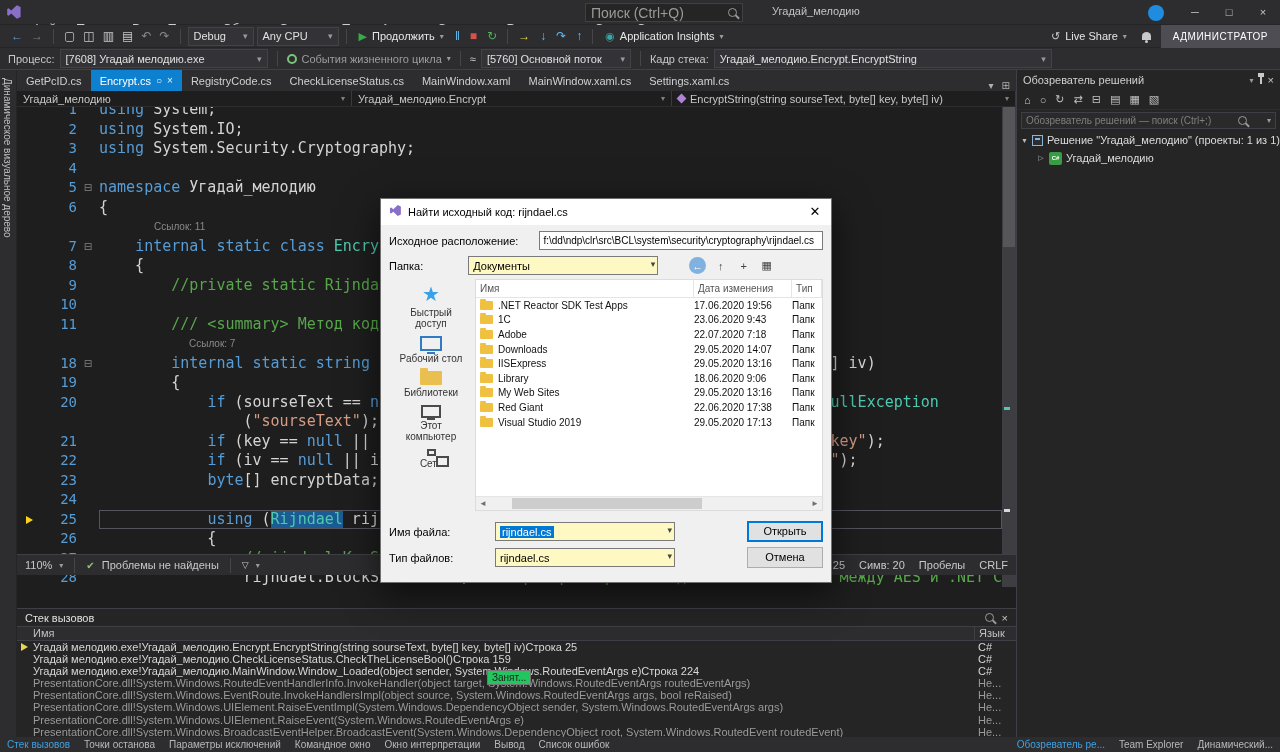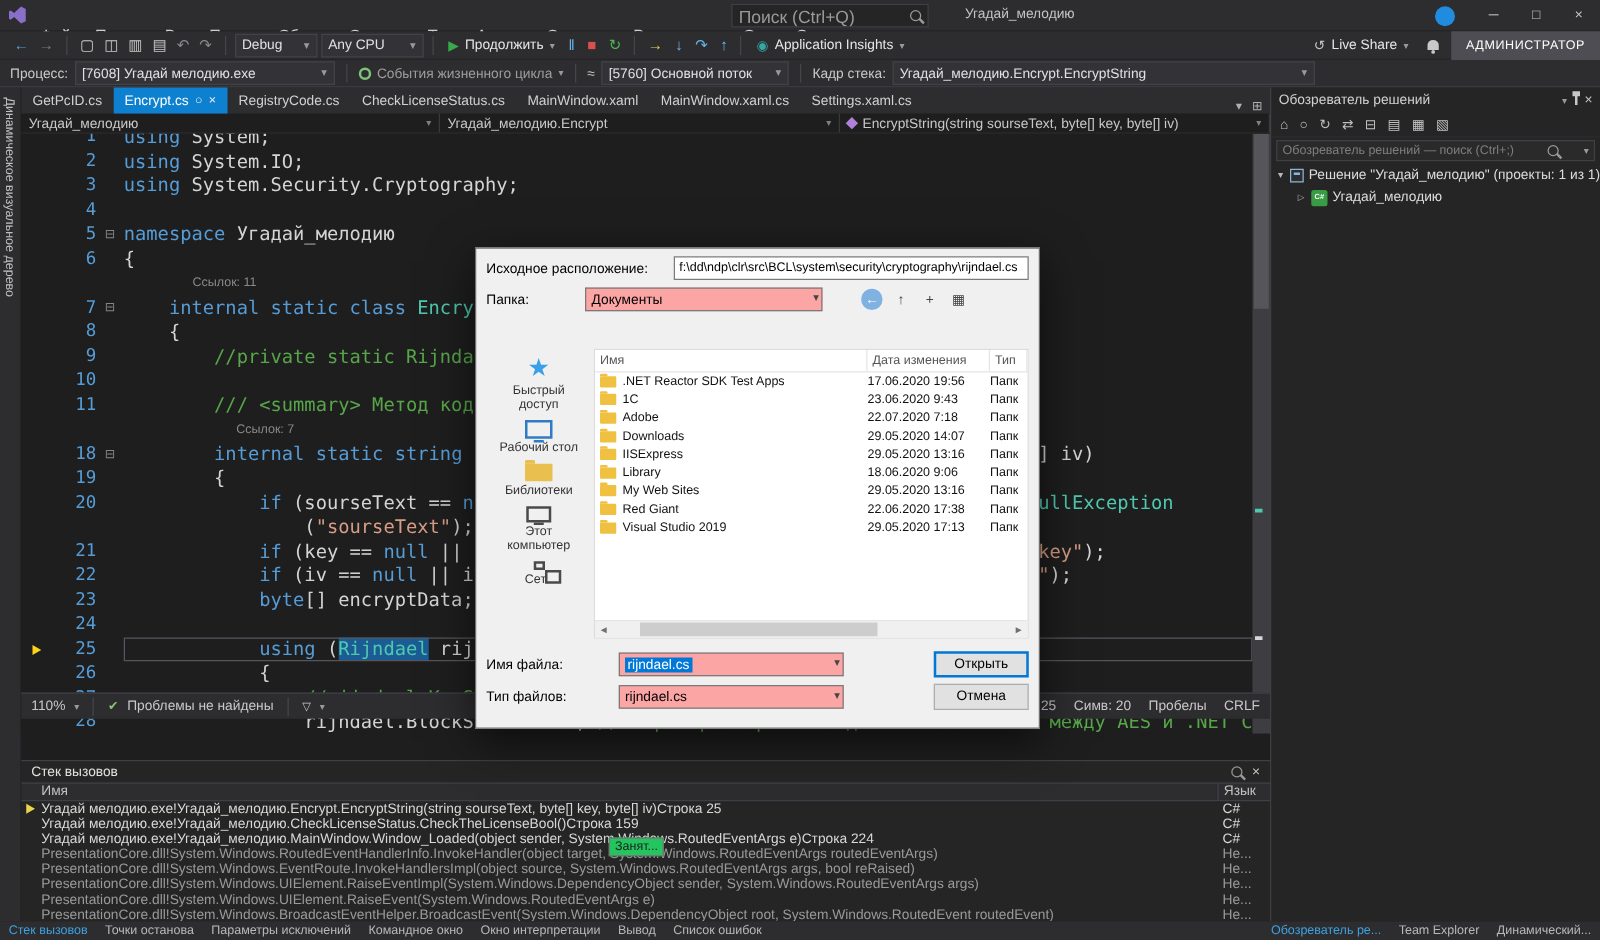--- a/index.html
+++ b/index.html
@@ -630,6 +630,15 @@
 </div>
 
 <div id="dialog">
+  <div id="dlg-title">
+    <span>
+      <svg width="13" height="13" viewBox="0 0 16 16">
+          <path fill="#8a6fc8" d="M10.8 1.2 5.3 6.4 2.6 4.3l-1.4.7v6l1.4.7 2.7-2.1 5.5 5.2 3.8-1.9V3.1z"></path>
+        </svg>
+    </span>
+    <span class="t">Найти исходный код: rijndael.cs</span>
+    <span id="dlg-close">✕</span>
+  </div>
   <div class="drow">
     <span class="dlabel">Исходное расположение:</span>
     <span id="src-input">f:\dd\ndp\clr\src\BCL\system\security\cryptography\rijndael.cs</span>

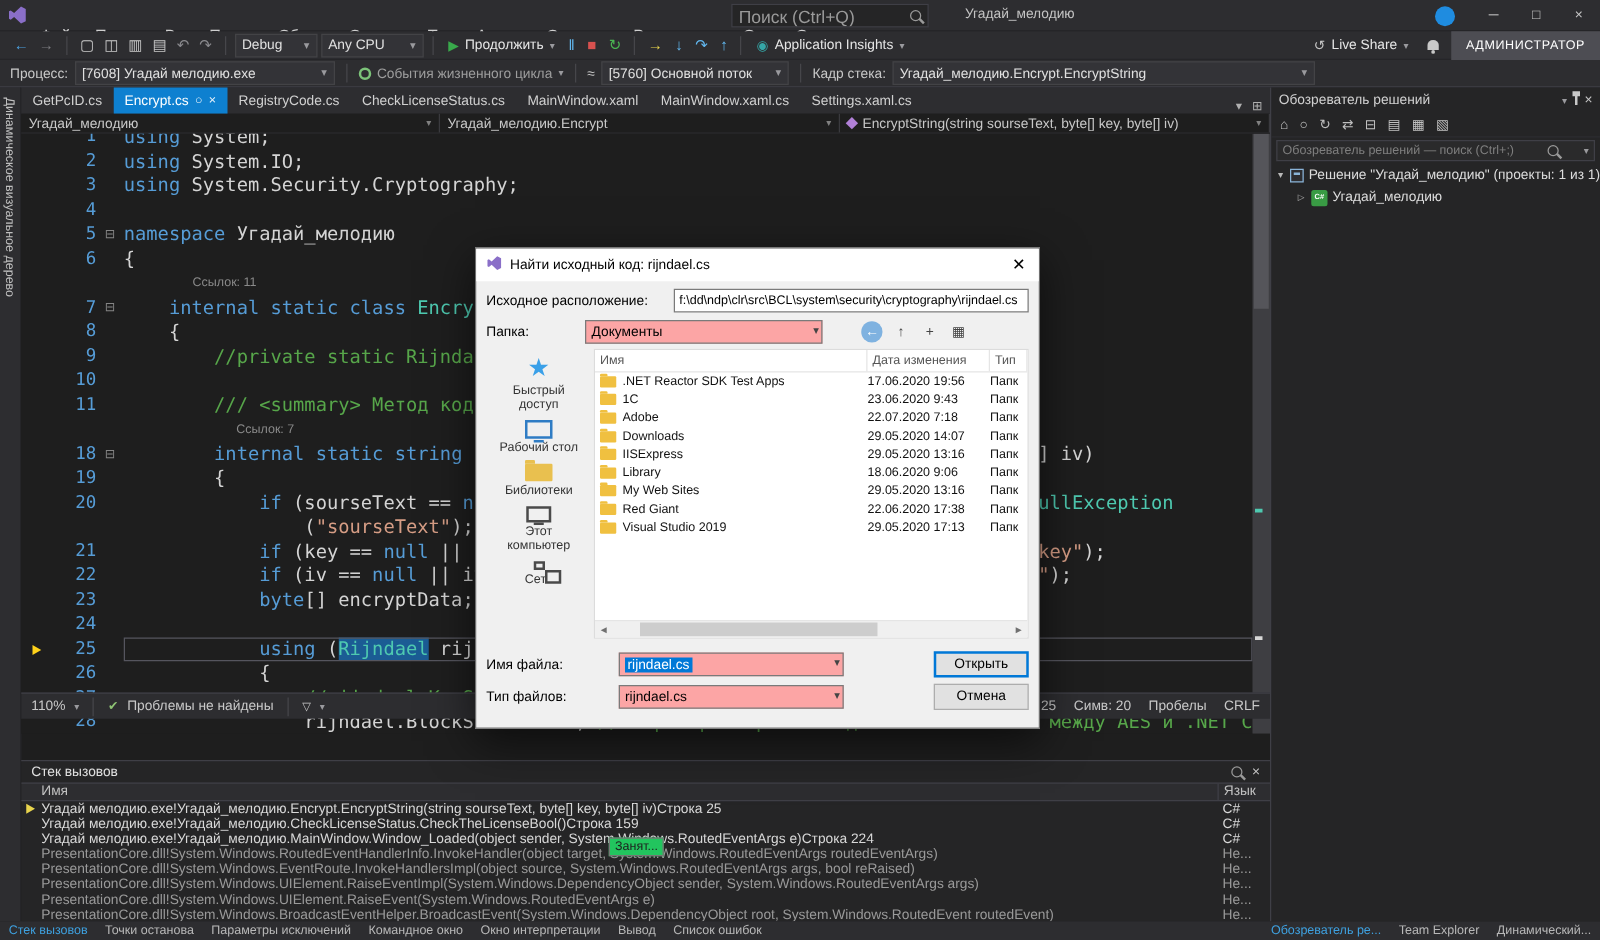--- a/index.html
+++ b/index.html
@@ -128,7 +128,7 @@
 .drow{display:flex;align-items:center;margin:6px 8px 0 8px;gap:21px}
 .dlabel{font-size:11px;color:#000;white-space:nowrap}
 #src-input{flex:1;height:19px;background:#fff;border:1px solid #7a7a7a;font-size:10px;line-height:17px;padding:0 3px;white-space:nowrap;overflow:hidden}
-.dcombo{position:relative;height:19px;background:#fca5a5;border:1px solid #7a7a7a;font-size:11px;display:flex;align-items:center;padding:0 16px 0 4px;white-space:nowrap;overflow:hidden}
+.dcombo{position:relative;height:19px;background:#fef9c3;border:1px solid #7a7a7a;font-size:11px;display:flex;align-items:center;padding:0 16px 0 4px;white-space:nowrap;overflow:hidden}
 .dcombo .dar{position:absolute;right:2px;top:2px;font-size:9px;color:#444}
 #folder-combo{width:190px;margin-left:24px}
 #dlg-nav{display:flex;align-items:center;gap:6px;margin-left:10px}

